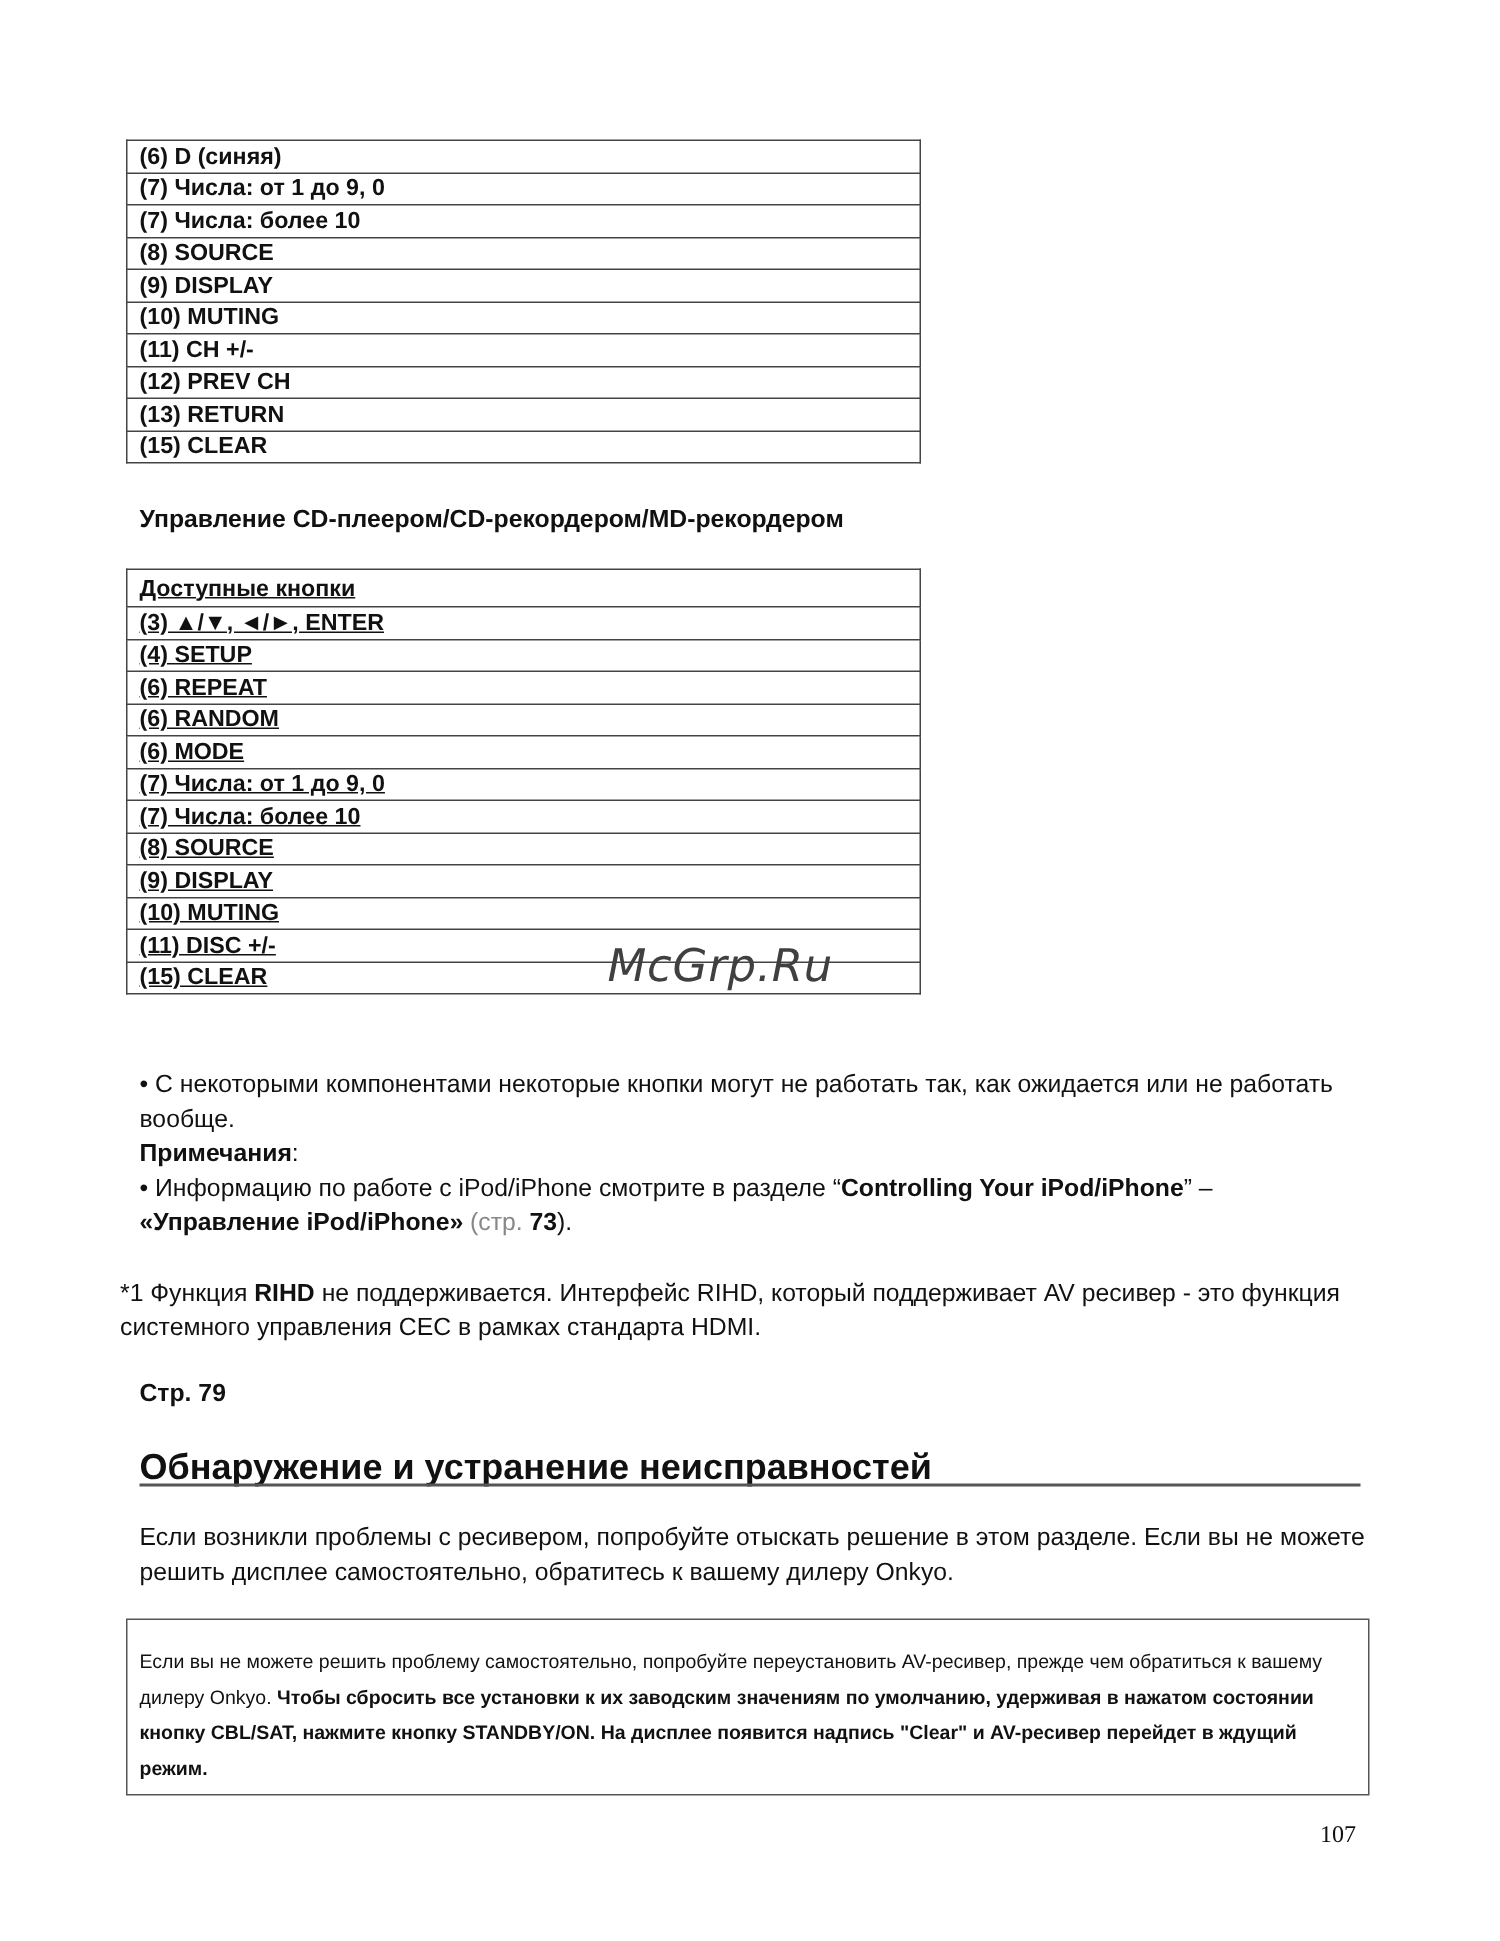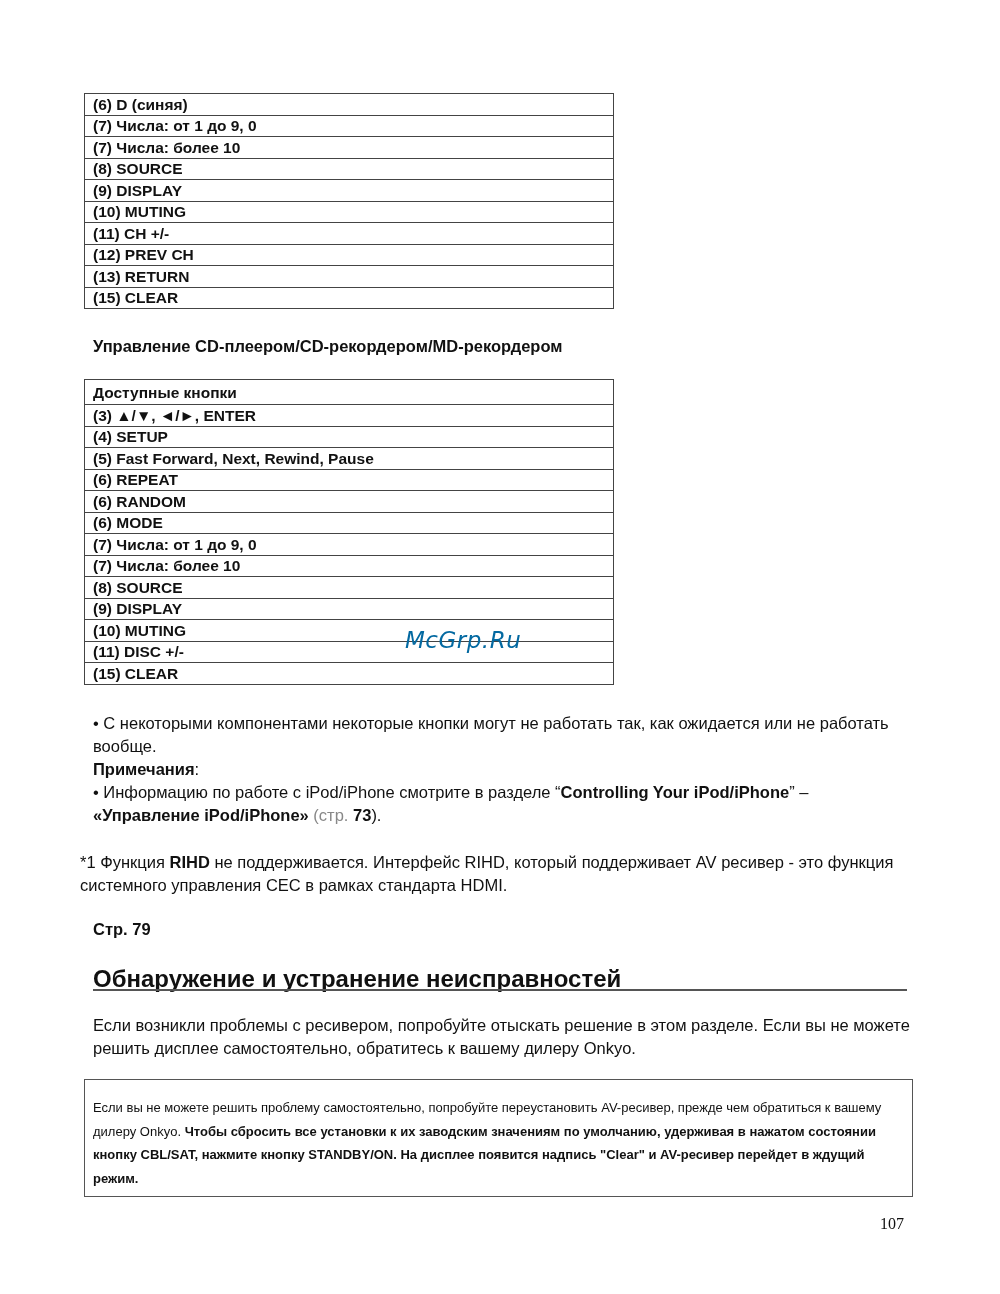--- a/index.html
+++ b/index.html
@@ -10,7 +10,7 @@
                   font-weight: bold; font-size: 15.5px; white-space: nowrap; }
   .btn-table td.hdr { height: 24px; }
   #table1 { top: 93px; }
-  #table2 { top: 379px; }
+  #table2 { top: 379px; text-decoration: underline; }
   .abs { position: absolute; }
   .section-title { left: 93px; top: 337px; font-weight: bold; font-size: 16.5px; }
   .notes { left: 93px; top: 712px; width: 820px; font-size: 16.5px; line-height: 23px; }

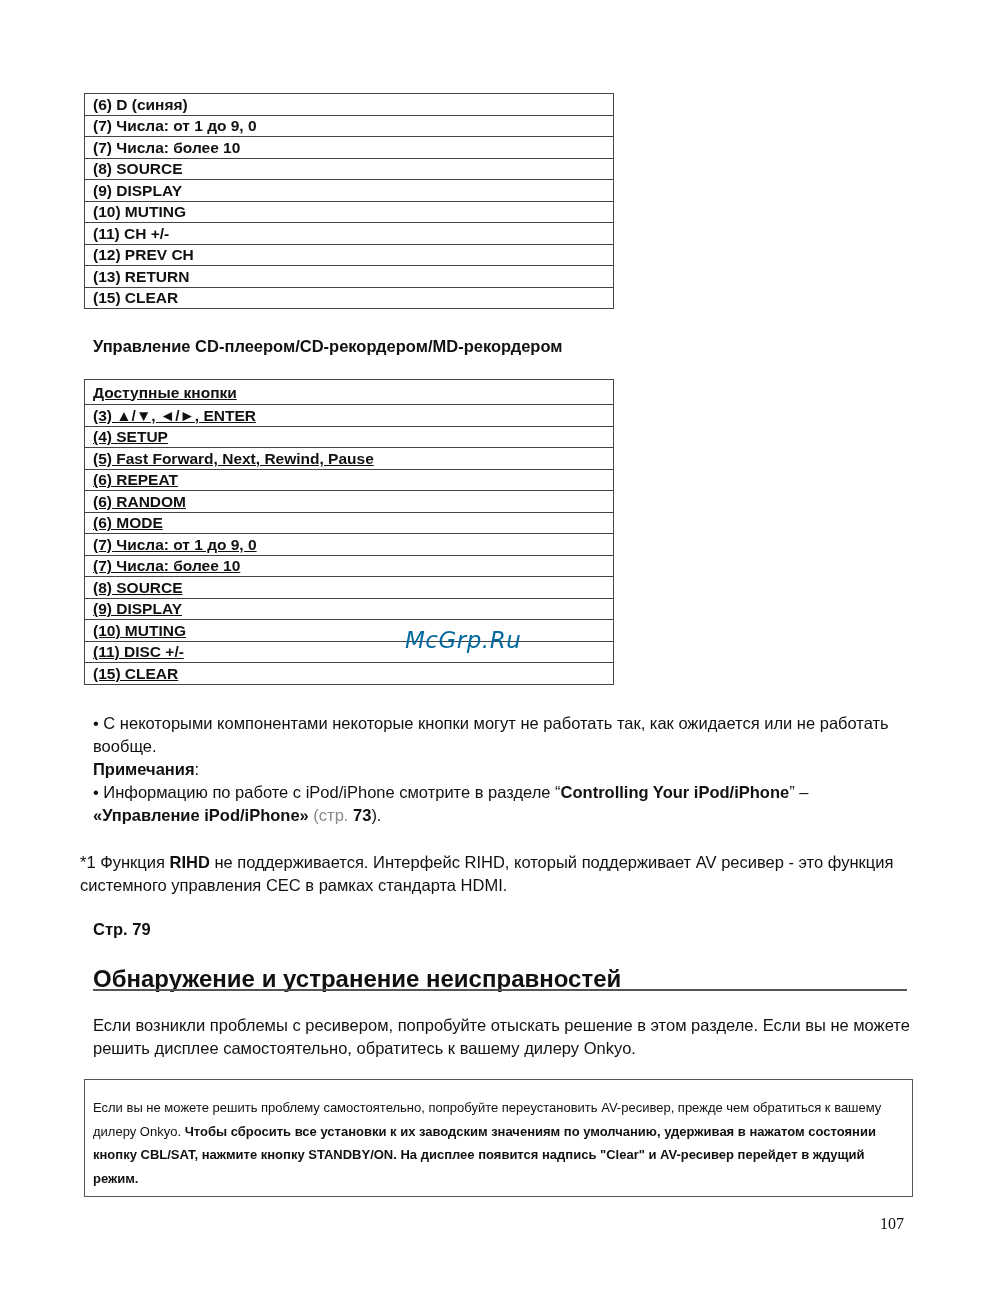--- a/index.html
+++ b/index.html
@@ -80,9 +80,6 @@
         <td>(4) SETUP</td>
       </tr>
     <tr>
-        <td>(5) Fast Forward, Next, Rewind, Pause</td>
-      </tr>
-    <tr>
         <td>(6) REPEAT</td>
       </tr>
     <tr>

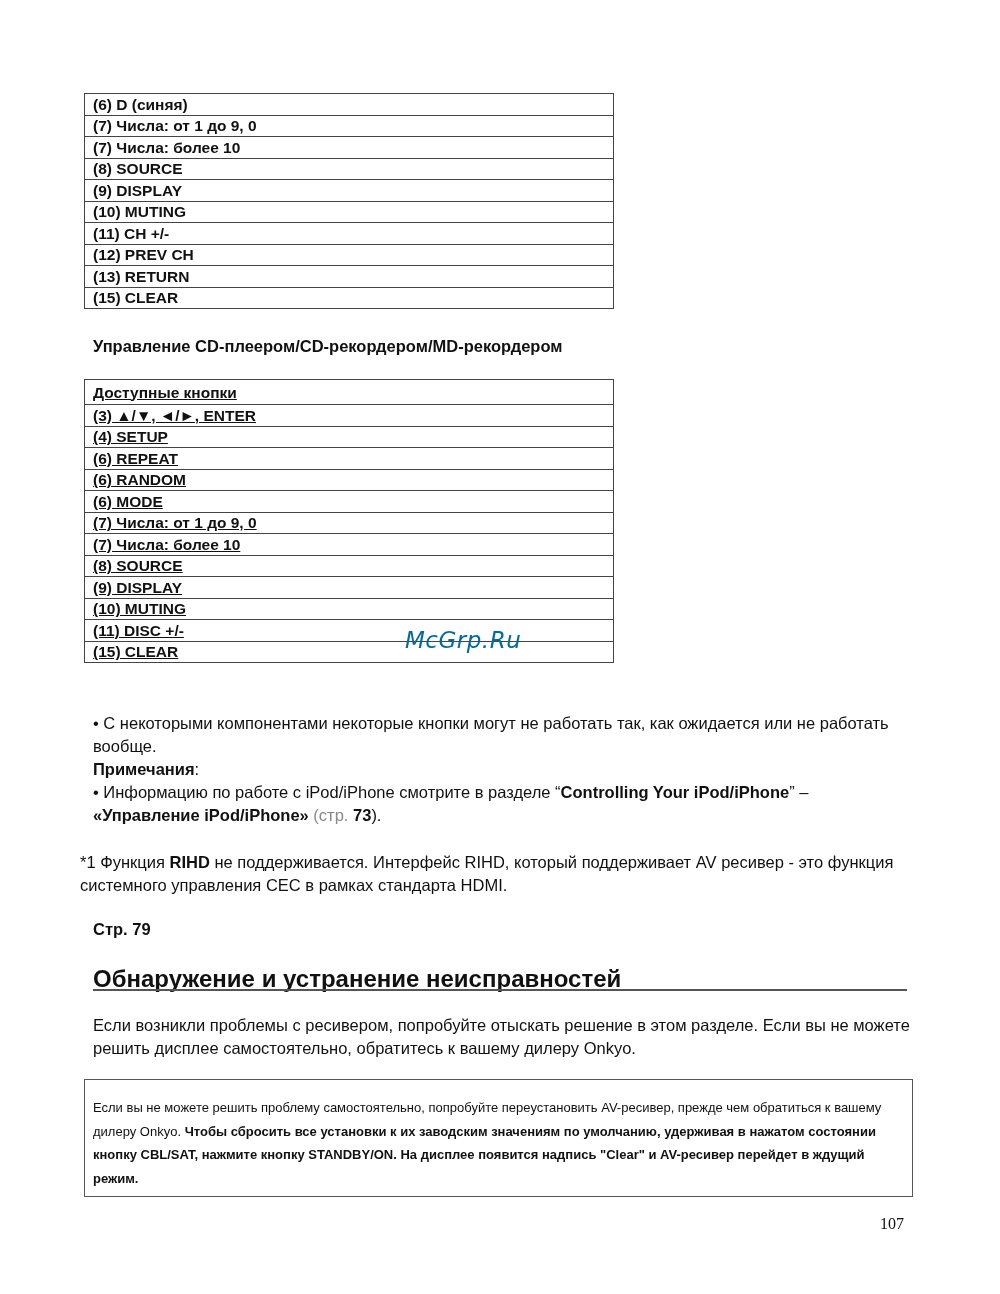--- a/index.html
+++ b/index.html
@@ -26,7 +26,7 @@
   .box b { font-weight: bold; }
   .page-number { left: 880px; top: 1215px; font-family: "Liberation Serif", serif; font-size: 16px; }
   .watermark { left: 405px; top: 627px; font-family: "DejaVu Sans", sans-serif; font-style: italic;
-               font-size: 23px; color: #0369a1; letter-spacing: 0.5px; text-align: center; }
+               font-size: 30px; color: #404040; letter-spacing: 0.5px; text-align: center; }
 </style>
 </head>
 <body>

